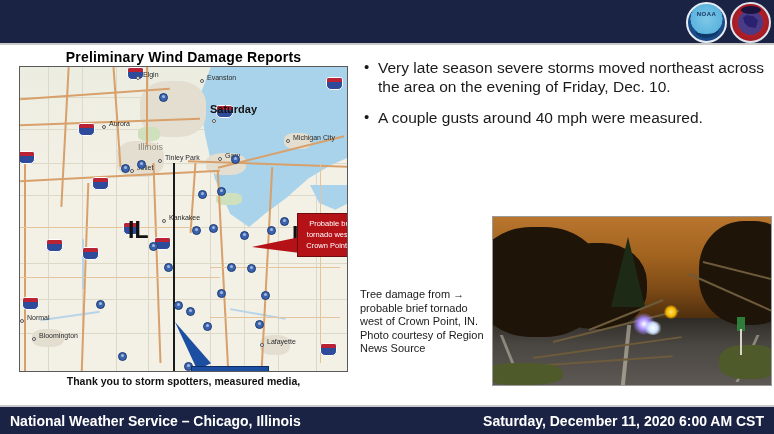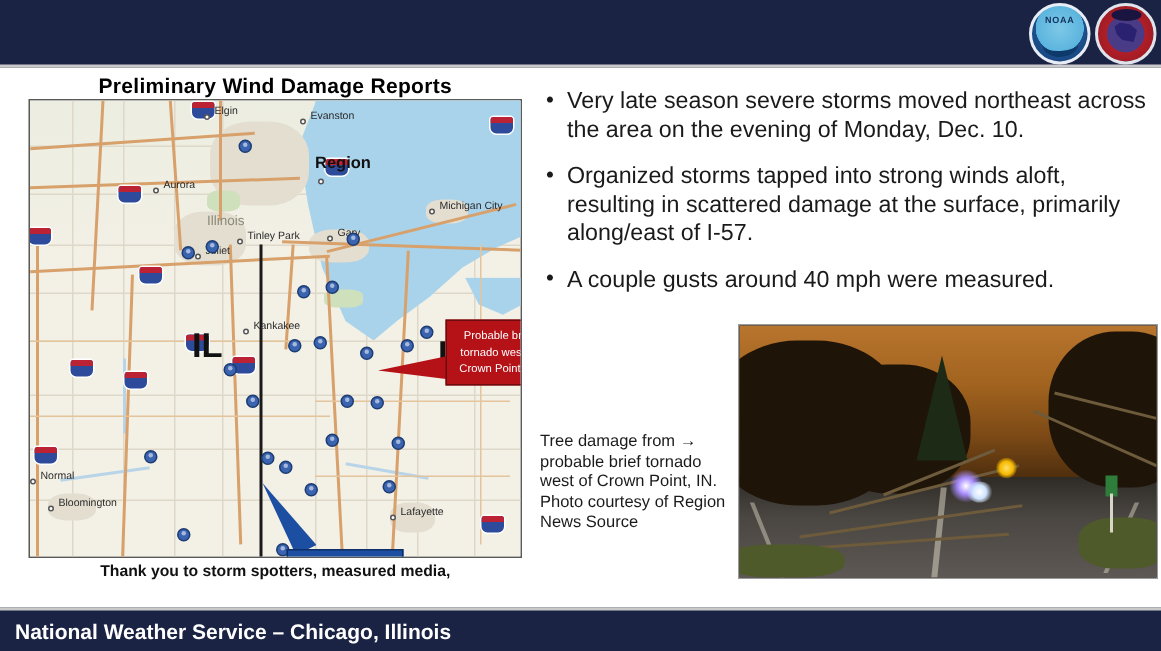--- a/index.html
+++ b/index.html
@@ -635,7 +635,7 @@
 
 <div id="bullets">
   <ul>
-    <li>Very late season severe storms moved northeast across the area on the evening of Monday, Dec. 10.</li>
+    <li>Very late season severe storms moved northeast across the area on the evening of Friday, Dec. 10.</li>
     <li>Organized storms tapped into strong winds aloft, resulting in scattered damage at the surface, primarily along/east of I-57.</li>
     <li>A couple gusts around 40 mph were measured.</li>
   </ul>

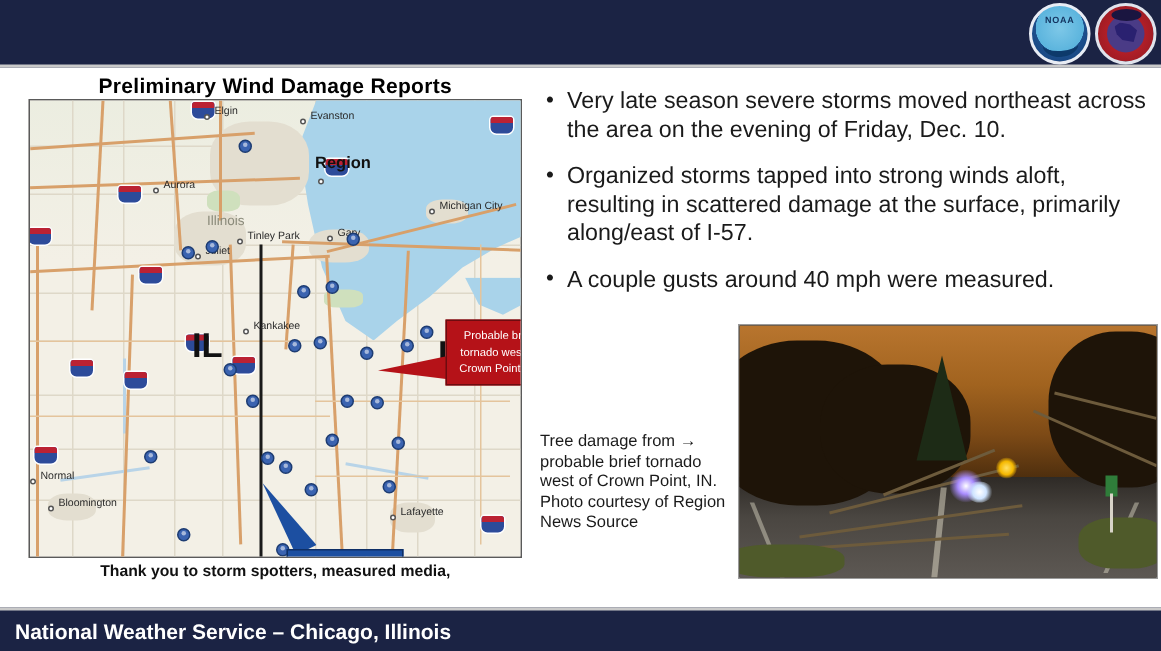--- a/index.html
+++ b/index.html
@@ -550,7 +550,7 @@
     </div>
   <div class="city big" style="left:192px;top:52px;">
       <span class="dot"></span>
-      <span class="nm">Region</span>
+      <span class="nm">Saturday</span>
     </div>
   <div class="city" style="left:82px;top:58px;">
       <span class="dot"></span>

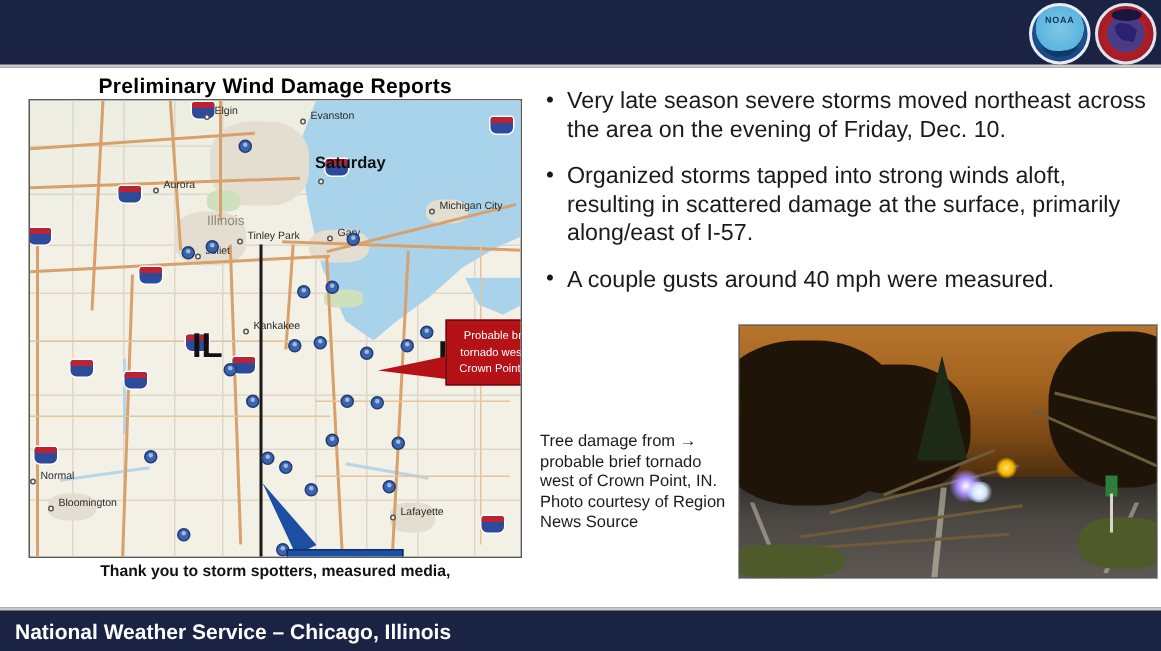--- a/index.html
+++ b/index.html
@@ -636,7 +636,6 @@
 <div id="bullets">
   <ul>
     <li>Very late season severe storms moved northeast across the area on the evening of Friday, Dec. 10.</li>
-    <li>Organized storms tapped into strong winds aloft, resulting in scattered damage at the surface, primarily along/east of I-57.</li>
     <li>A couple gusts around 40 mph were measured.</li>
   </ul>
 </div>

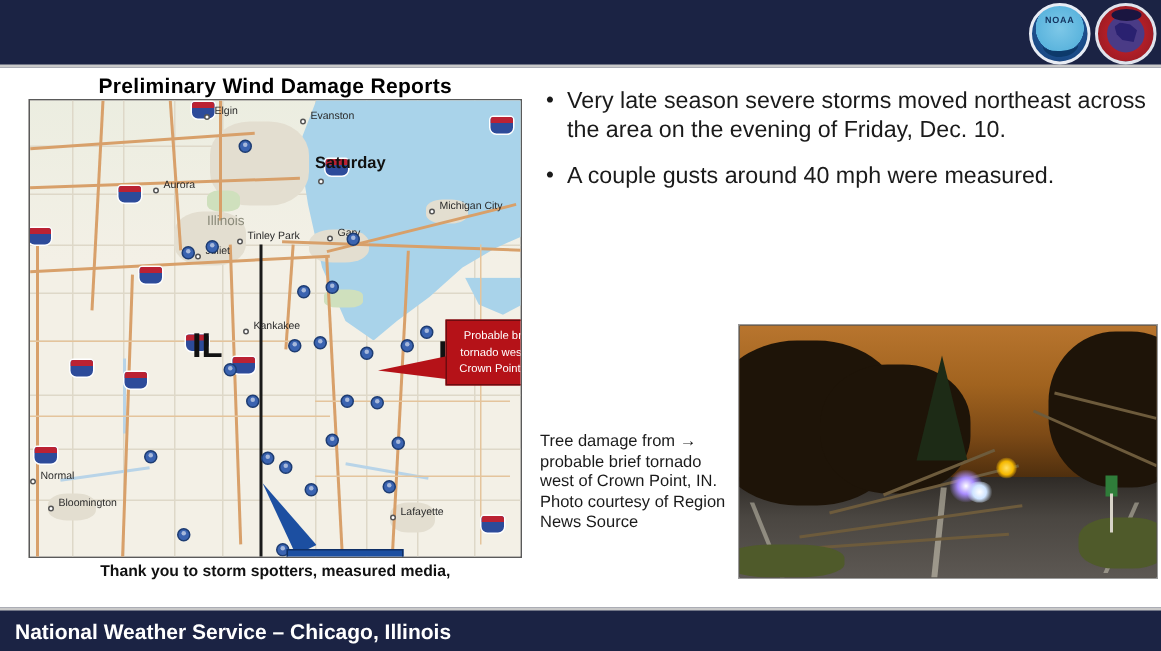--- a/index.html
+++ b/index.html
@@ -674,6 +674,7 @@
 
 <div id="footer">
   <div id="footer-left">National Weather Service – Chicago, Illinois</div>
+  <div id="footer-right">Saturday, December 11, 2020  6:00 AM CST</div>
 </div>
 
 </body></html>

